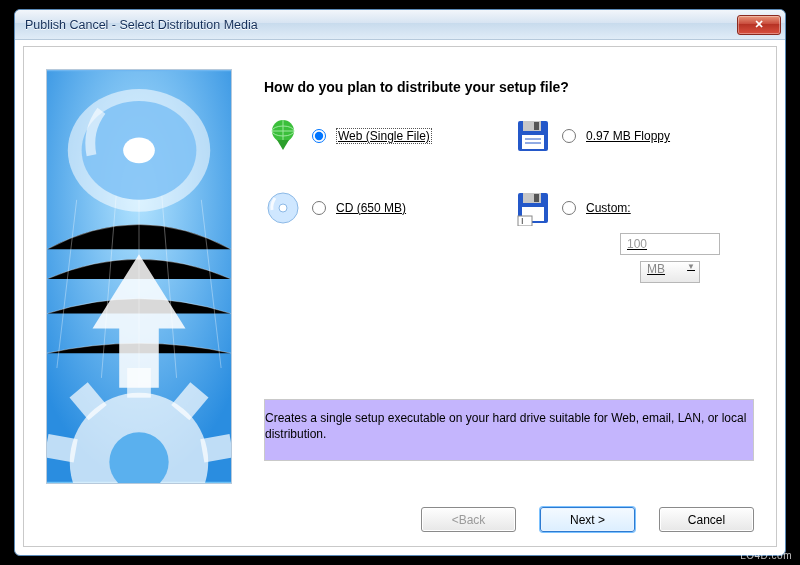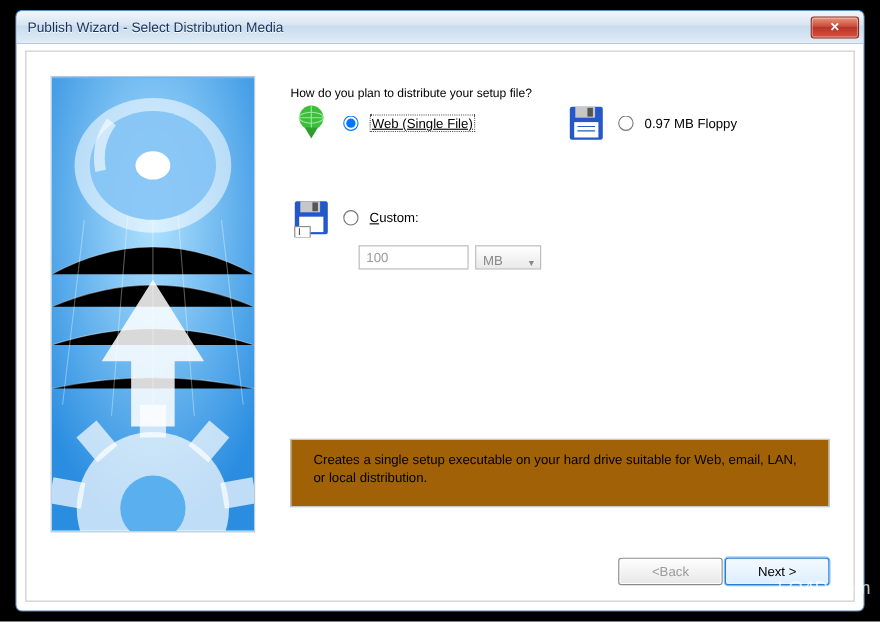--- a/index.html
+++ b/index.html
@@ -118,7 +118,7 @@
 
 <div class="outer">
   <div class="titlebar">
-    <span class="title">Publish Wizard - Select Distribution Media</span>
+    <span class="title">Publish Cancel - Select Distribution Media</span>
     <span class="spacer"></span>
     <div class="closebtn">
       <span>✕</span>

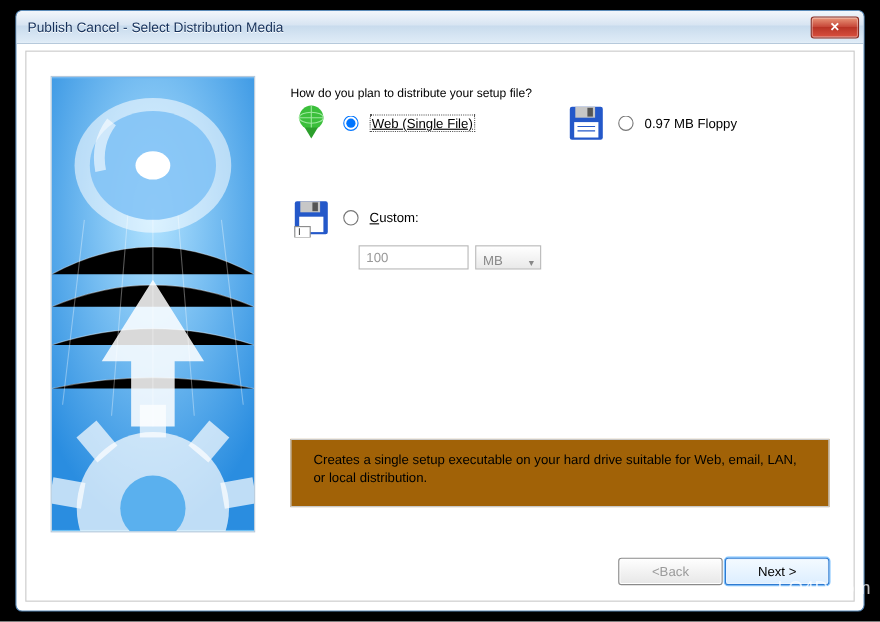--- a/index.html
+++ b/index.html
@@ -57,7 +57,7 @@
   .content {
     position:absolute; left:240px; top:32px; right:22px;
   }
-  .question { font-size:11px; }
+  .question { font-size:14px; margin-bottom:20px;font-weight:bold;}
   .options {
     display:grid;
     grid-template-columns: 250px 250px;

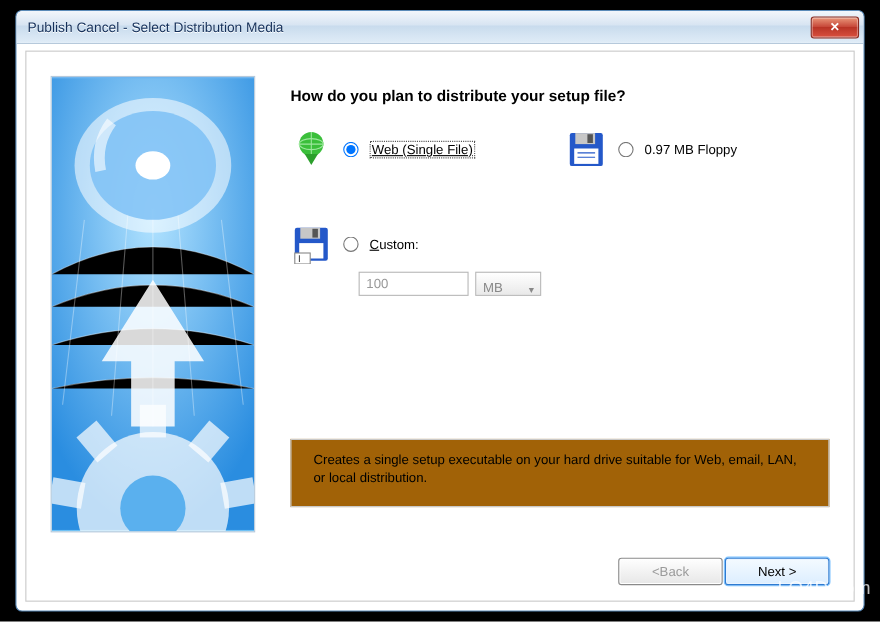--- a/index.html
+++ b/index.html
@@ -61,7 +61,8 @@
   .options {
     display:grid;
     grid-template-columns: 250px 250px;
-    row-gap: 44px;
+    row-gap: 30px;
+    text-decoration: underline;
   }
   .opt {
     display:flex; align-items:center; gap:10px; height:42px;

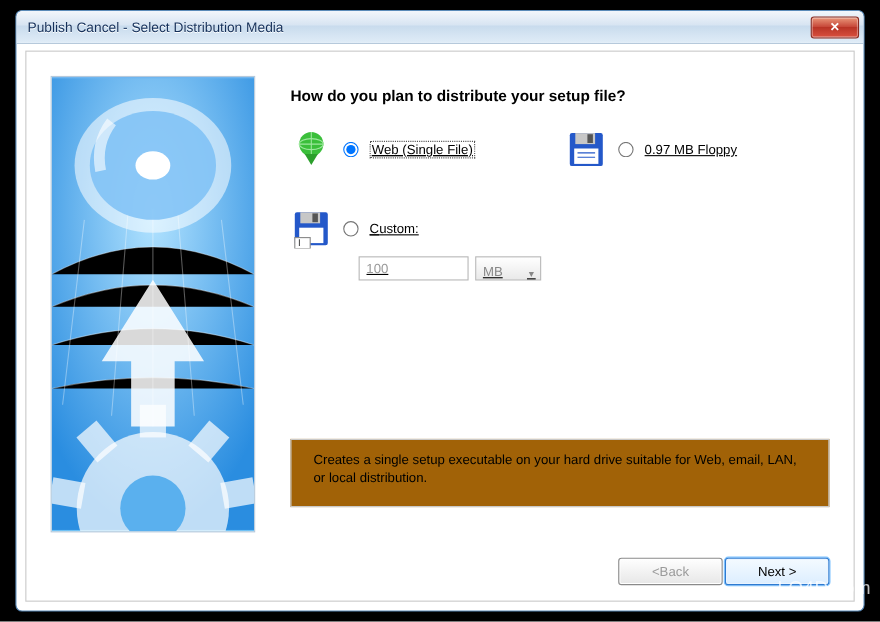--- a/index.html
+++ b/index.html
@@ -197,6 +197,17 @@
           <span class="lbl">0.97 MB Floppy</span>
         </div>
 
+        <div class="opt">
+          <div class="ico">
+            <svg viewBox="0 0 36 36">
+                <circle cx="18" cy="18" r="15" fill="#cfe7ff" stroke="#8cb9e6"></circle>
+                <circle cx="18" cy="18" r="4" fill="#fff" stroke="#8cb9e6"></circle>
+                <path d="M10 8 Q6 14 7 20" stroke="#fff" stroke-width="3" fill="none" opacity=".8"></path>
+              </svg>
+          </div>
+          <input type="radio" name="dist" style="">
+          <span class="lbl">CD (<span class="u">6</span>50 MB)</span>
+        </div>
 
 
 

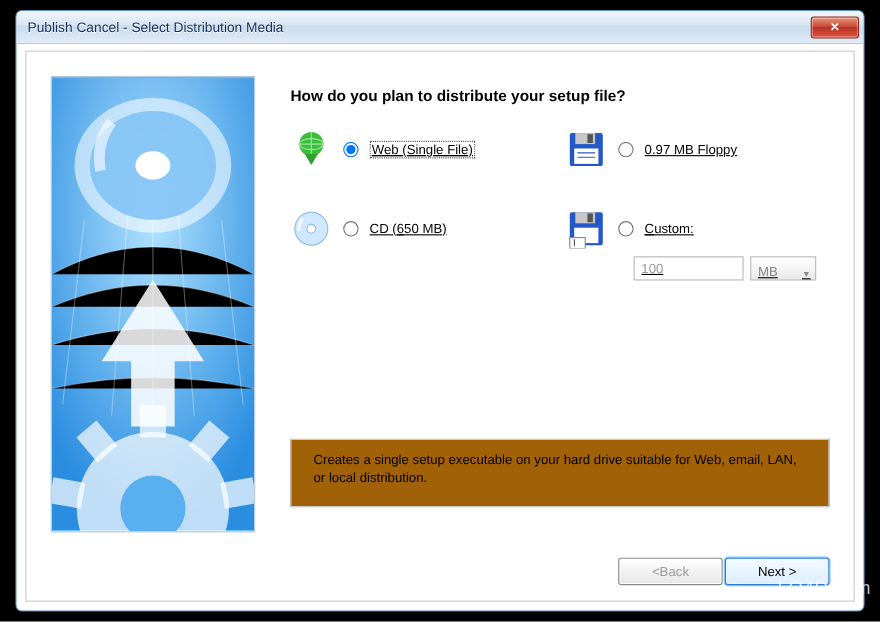--- a/index.html
+++ b/index.html
@@ -73,7 +73,7 @@
   .lbl { padding:1px 0; }
   .lbl.sel { border:1px dotted #555; padding:0 1px; text-decoration:underline;}
   .custom-ctrls {
-    display:flex; gap:6px; align-items:center; margin-left:62px; margin-top:4px;
+    display:flex; gap:6px; align-items:center; margin-left:62px; margin-top:4px;flex-direction:column;
   }
   .num {
     width:100px; height:22px;

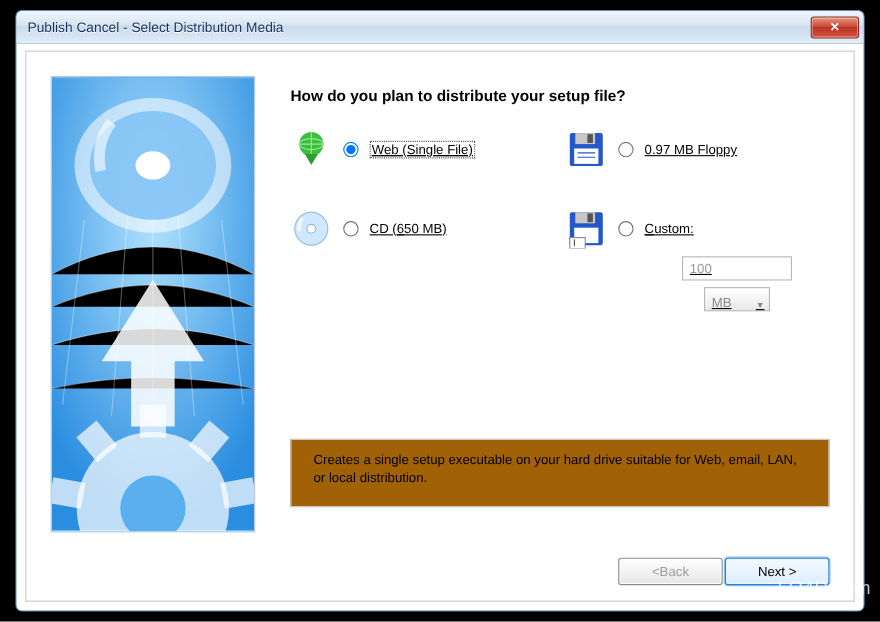--- a/index.html
+++ b/index.html
@@ -84,7 +84,7 @@
     width:60px; height:22px;
     border:1px solid #b7b7b7; background:linear-gradient(#fff,#e9e9e9);
     color:#888; font-size:12px;
-    display:flex;align-items:flex-end;justify-content:space-between;padding:0 4px 0 6px;
+    display:flex;align-items:flex-start;justify-content:space-between;padding:0 4px 0 6px;
   }
   .dd .tri { font-size:8px; color:#888;}
   .descbox {

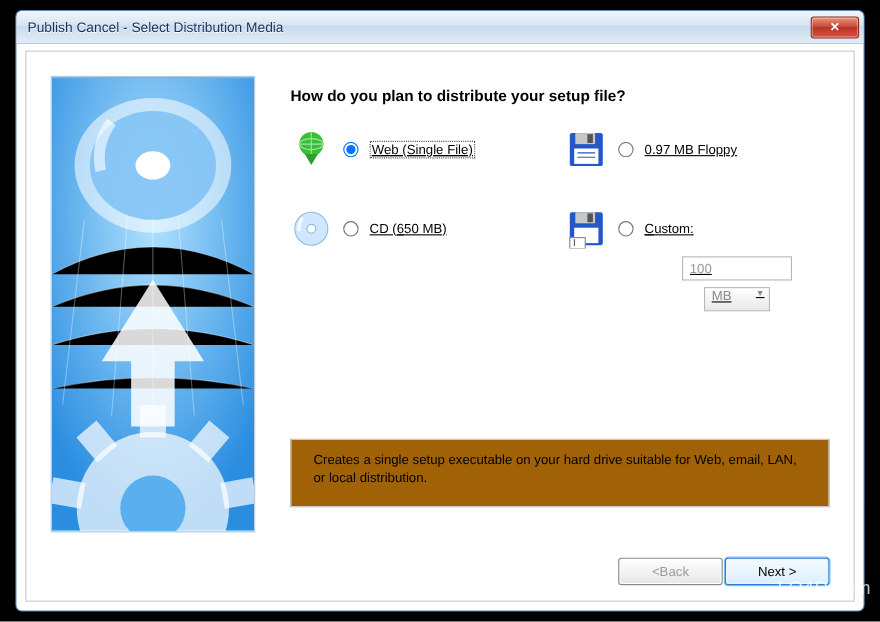--- a/index.html
+++ b/index.html
@@ -90,8 +90,8 @@
   .descbox {
     position:absolute; left:240px; top:352px; right:22px;
     height:62px;
-    border:1px solid #c9c9c9; background:#a16207;
-    padding:10px 20px; font-size:12px; line-height:1.35;
+    border:1px solid #c9c9c9; background:#c4b5fd;
+    padding:10px 0; font-size:12px; line-height:1.35;
   }
   .btnbar {
     position:absolute; right:22px; bottom:14px;

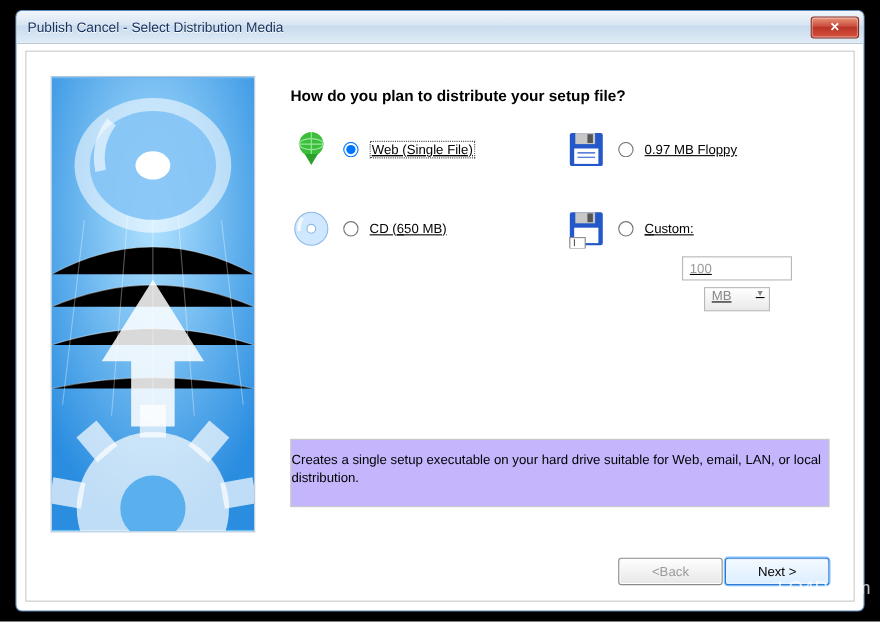--- a/index.html
+++ b/index.html
@@ -95,7 +95,7 @@
   }
   .btnbar {
     position:absolute; right:22px; bottom:14px;
-    display:flex; gap:2px; align-items:center;
+    display:flex; gap:24px; align-items:center;
   }
   .btn {
     width:95px; height:25px;

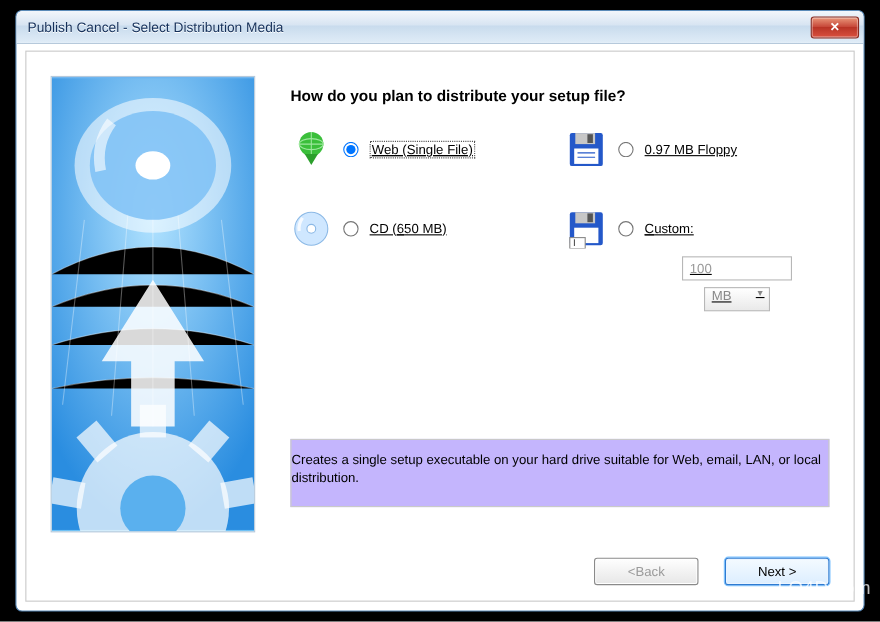--- a/index.html
+++ b/index.html
@@ -243,6 +243,7 @@
     <div class="btnbar">
       <div class="btn disabled">&lt; <span class="u">B</span>ack</div>
       <div class="btn primary"><span class="u">N</span>ext &gt;</div>
+      <div class="btn">Cancel</div>
     </div>
 
   </div>

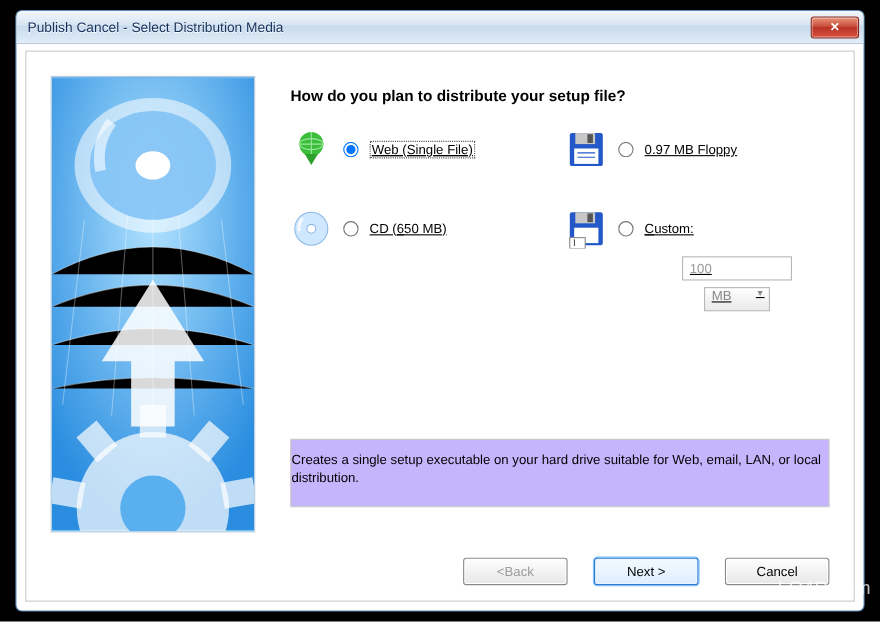--- a/index.html
+++ b/index.html
@@ -108,8 +108,8 @@
   .btn.disabled { color:#9a9a9a; }
   .btn.primary { border-color:#2e7bd1; box-shadow: 0 0 0 1px #7cc2ff, inset 0 0 0 1px #eaf4ff; background:linear-gradient(#f4faff,#dceeff);}
   .watermark {
-    position:absolute; right:8px; bottom:20px;
-    color:rgba(255,255,255,.75); font-size:17px; letter-spacing:.5px;
+    position:absolute; right:8px; bottom:4px;
+    color:rgba(255,255,255,.75); font-size:10px; letter-spacing:.5px;
     font-family: Arial, sans-serif;
   }
   .lbl span.u { text-decoration: underline; }

